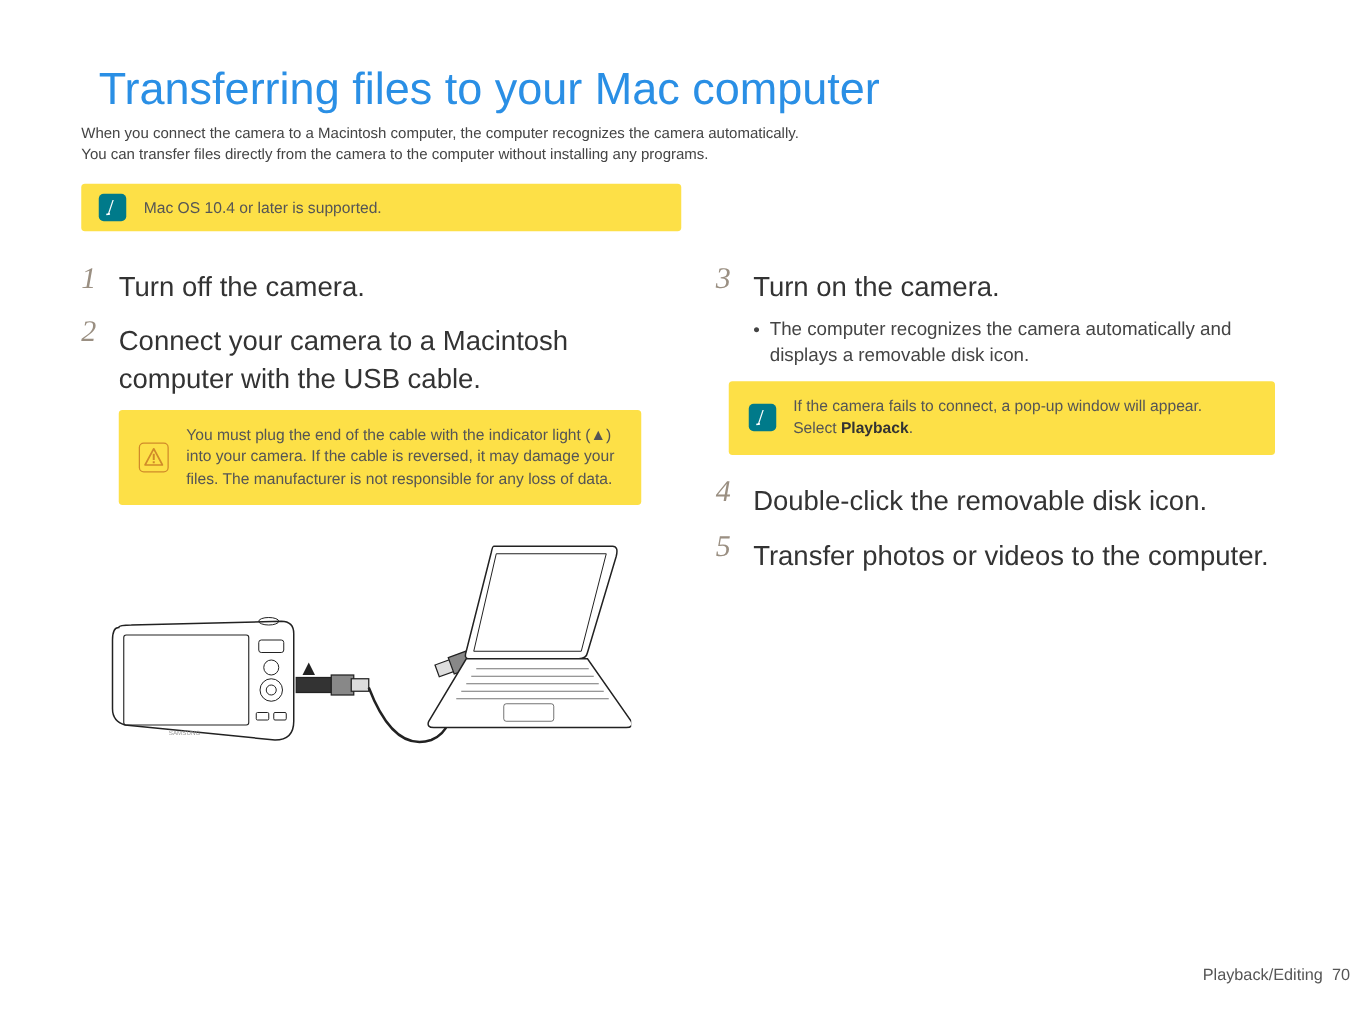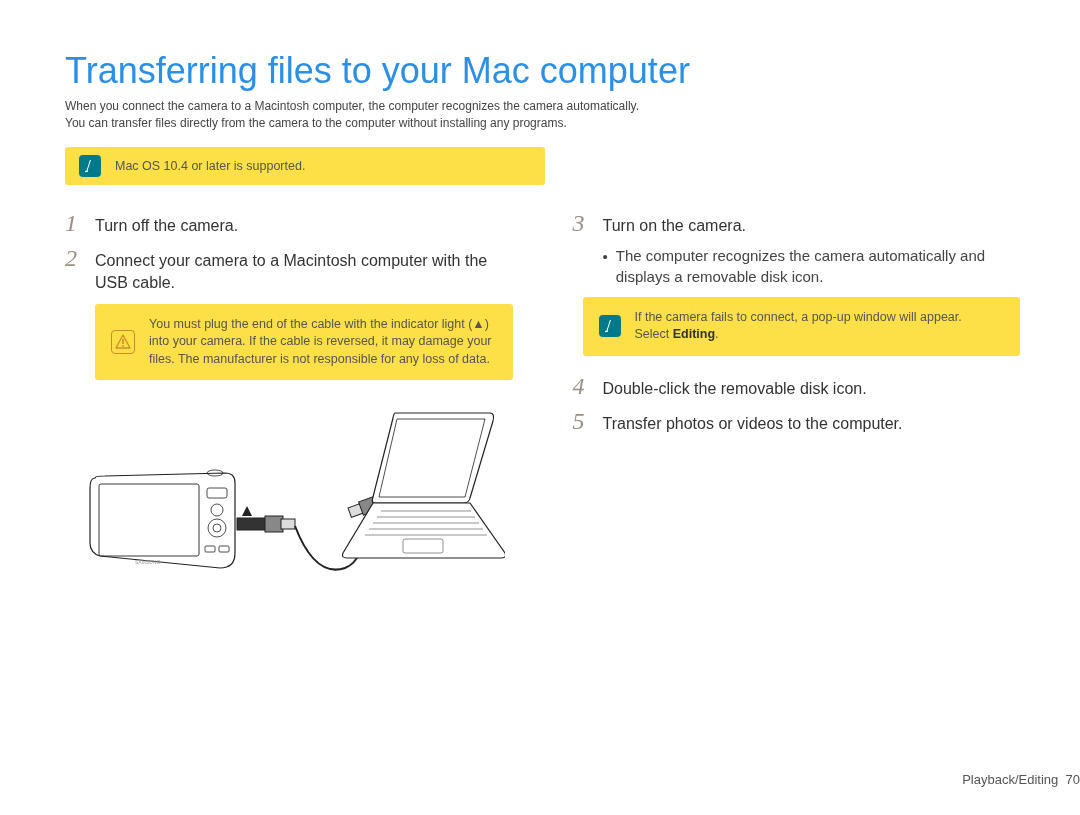--- a/index.html
+++ b/index.html
@@ -24,7 +24,7 @@
     font-size: 36px;
     font-weight: 400;
     color: #2a8fe5;
-    margin: 0 0 6px 0;
+    margin: 0 0 6px 14px;
     letter-spacing: 0px;
     font-family: "Helvetica Neue", Arial, sans-serif;
   }

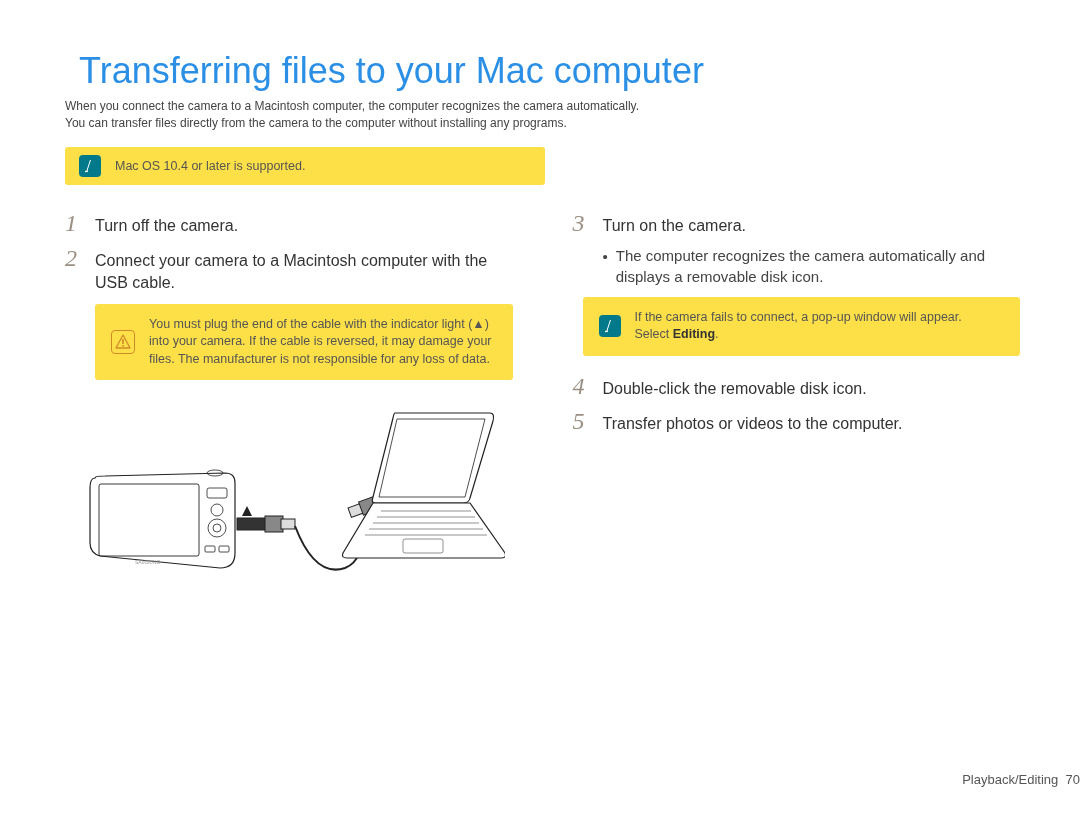--- a/index.html
+++ b/index.html
@@ -95,7 +95,7 @@
     font-weight: 500;
   }
   .step-text {
-    font-size: 16px;
+    font-size: 22px;
     color: #333;
     line-height: 1.35;
     padding-top: 4px;

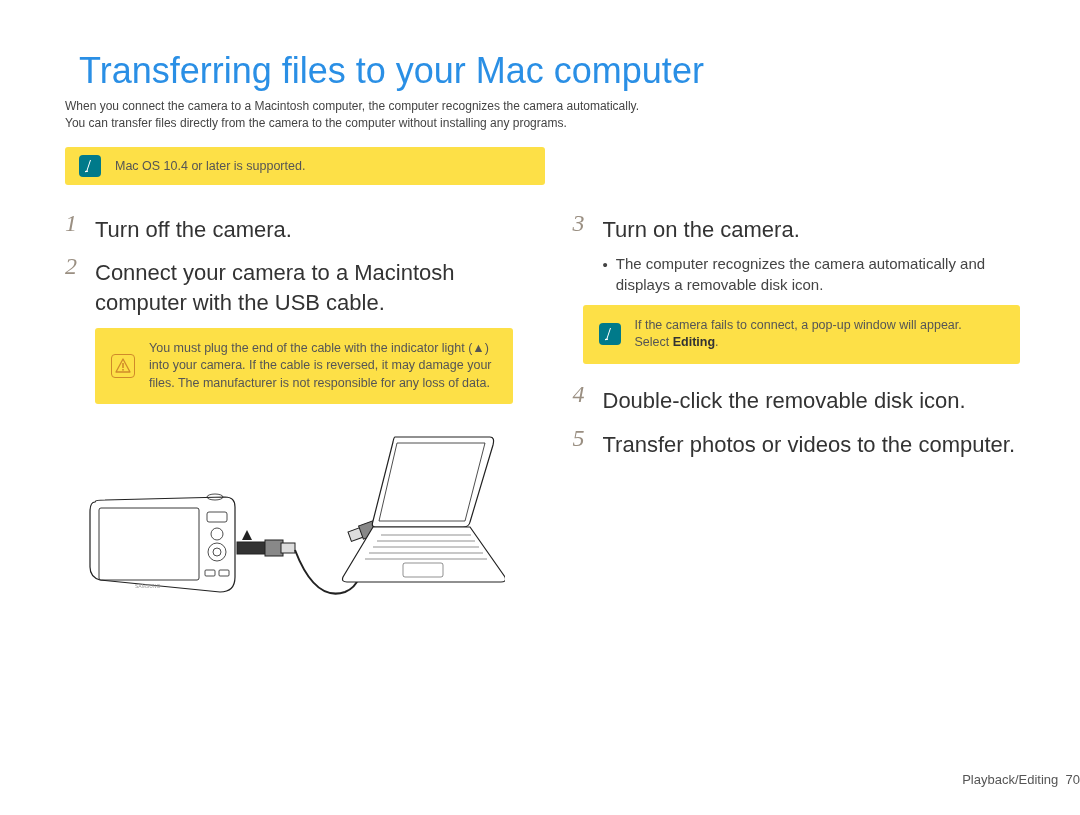--- a/index.html
+++ b/index.html
@@ -265,7 +265,7 @@
         </div>
         <div class="text">
           <span>If the camera fails to connect, a pop-up window will appear.</span><br>
-          <span>Select </span><b>Editing</b><span>.</span>
+          <span>Select </span><b>Playback</b><span>.</span>
         </div>
       </div>
 

